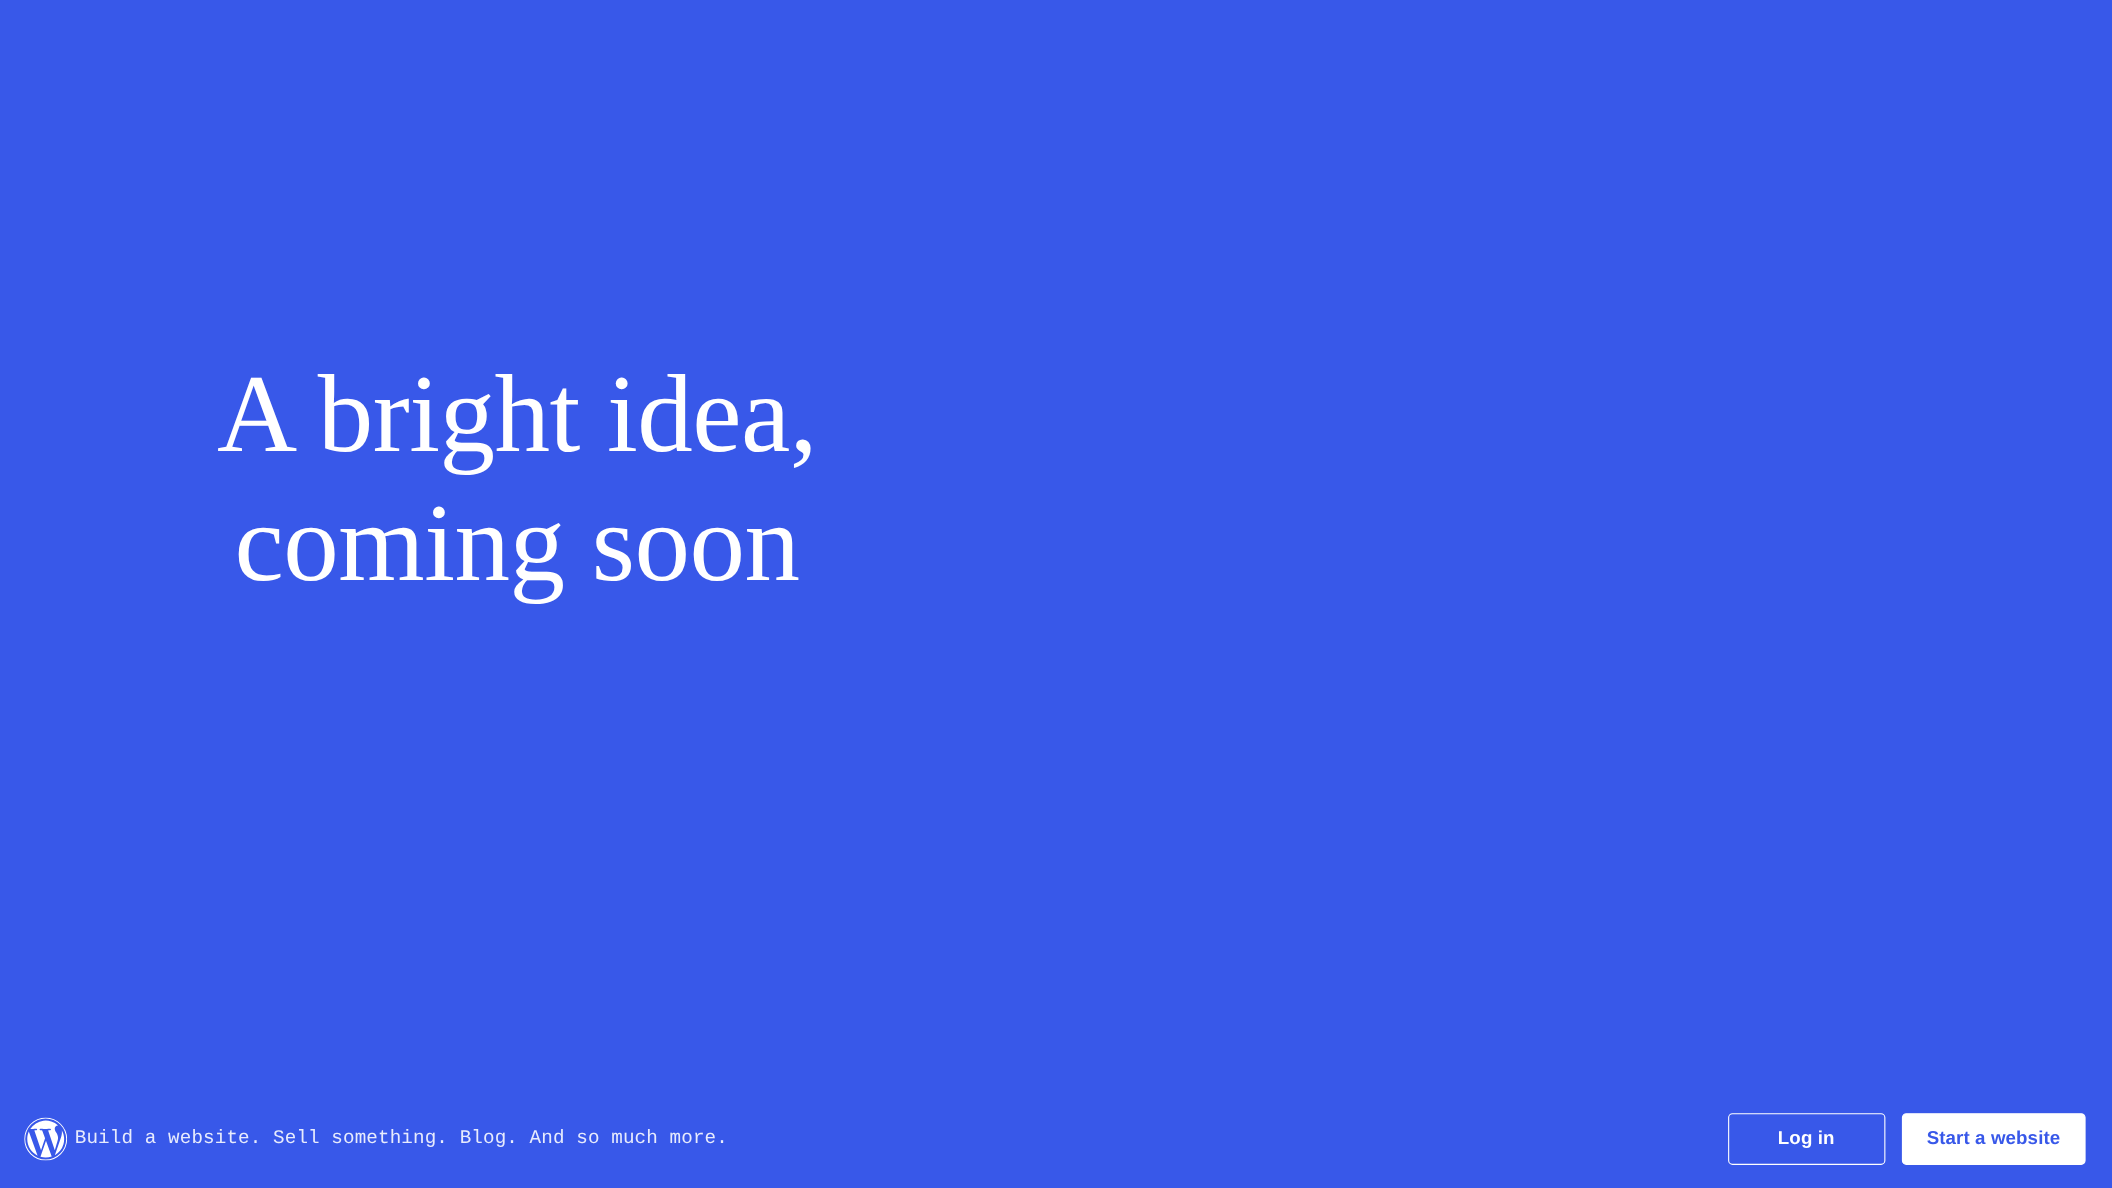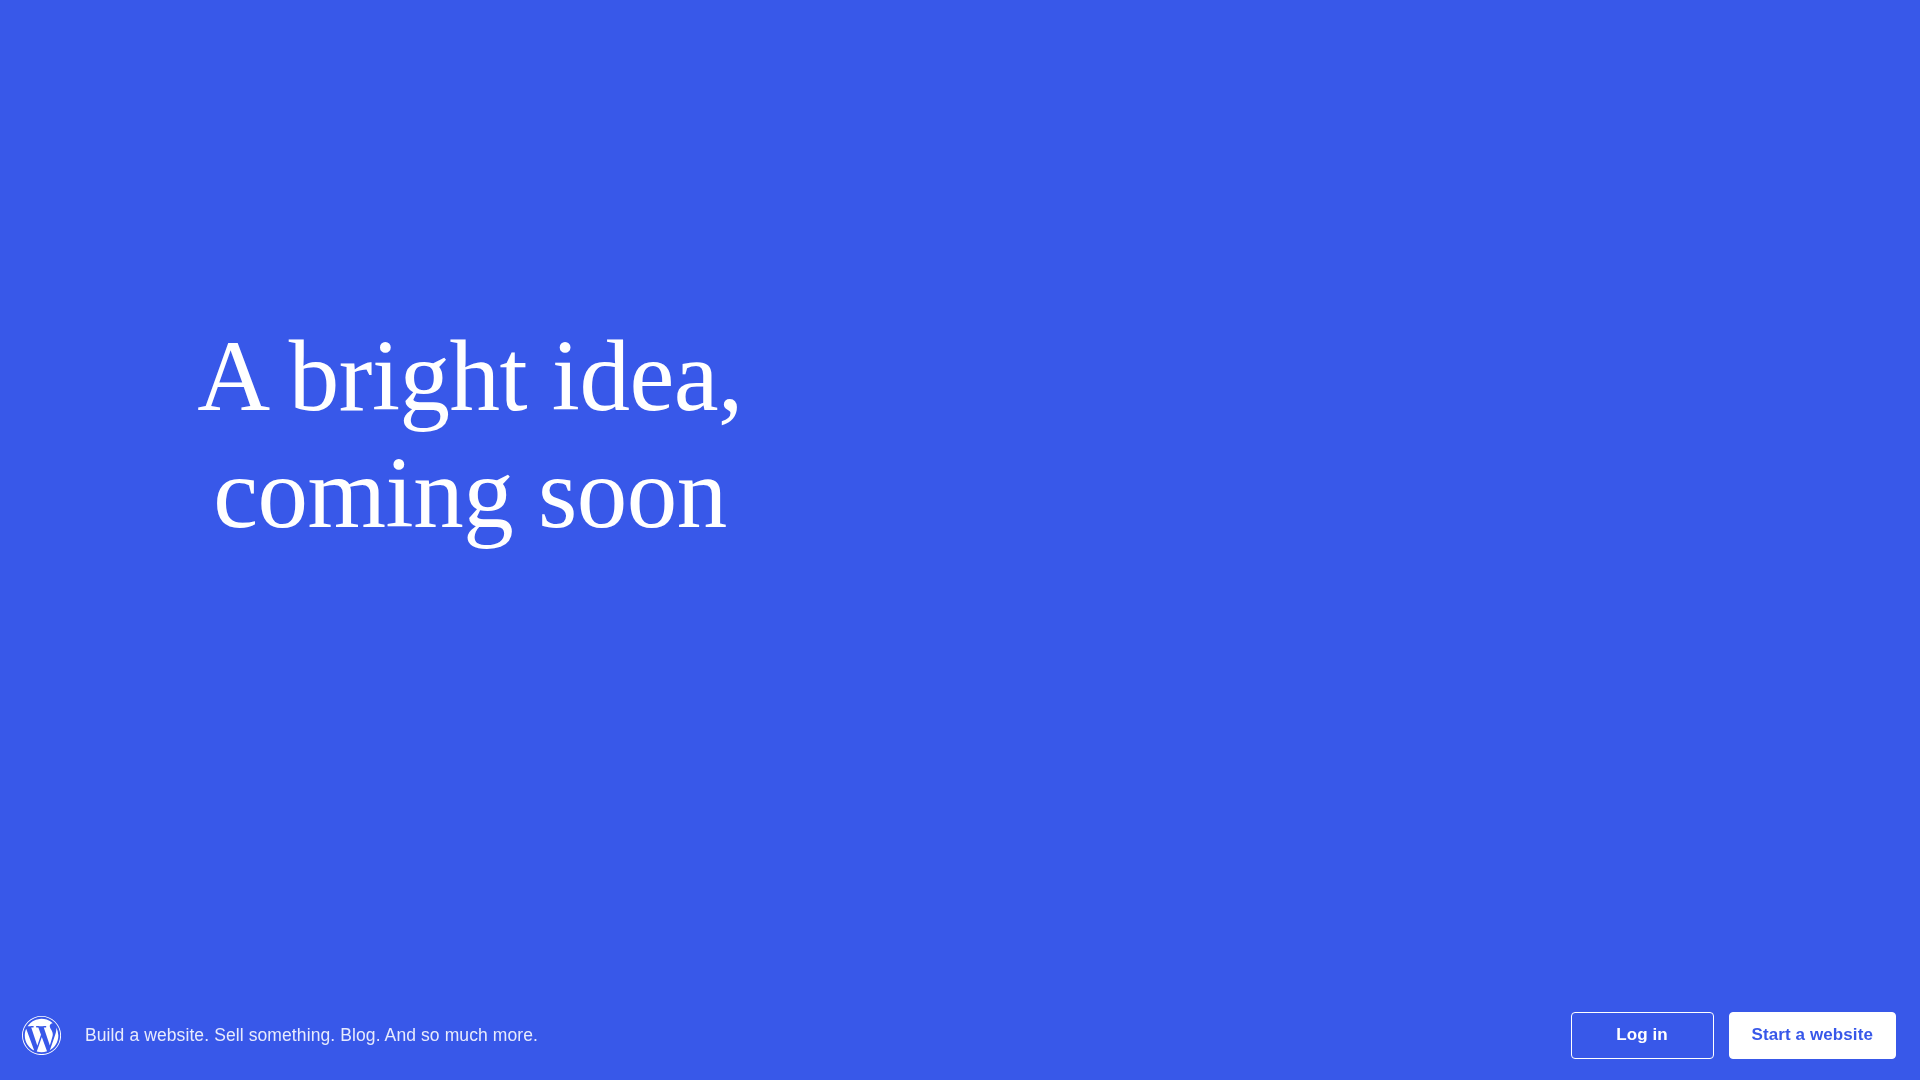--- a/index.html
+++ b/index.html
@@ -66,7 +66,8 @@
   .footer-left {
     display:flex;
     align-items:center;
-    gap:24px;
+    gap:7px;
+    font-family:Liberation Mono, monospace;
   }
 
   .wp-logo {

